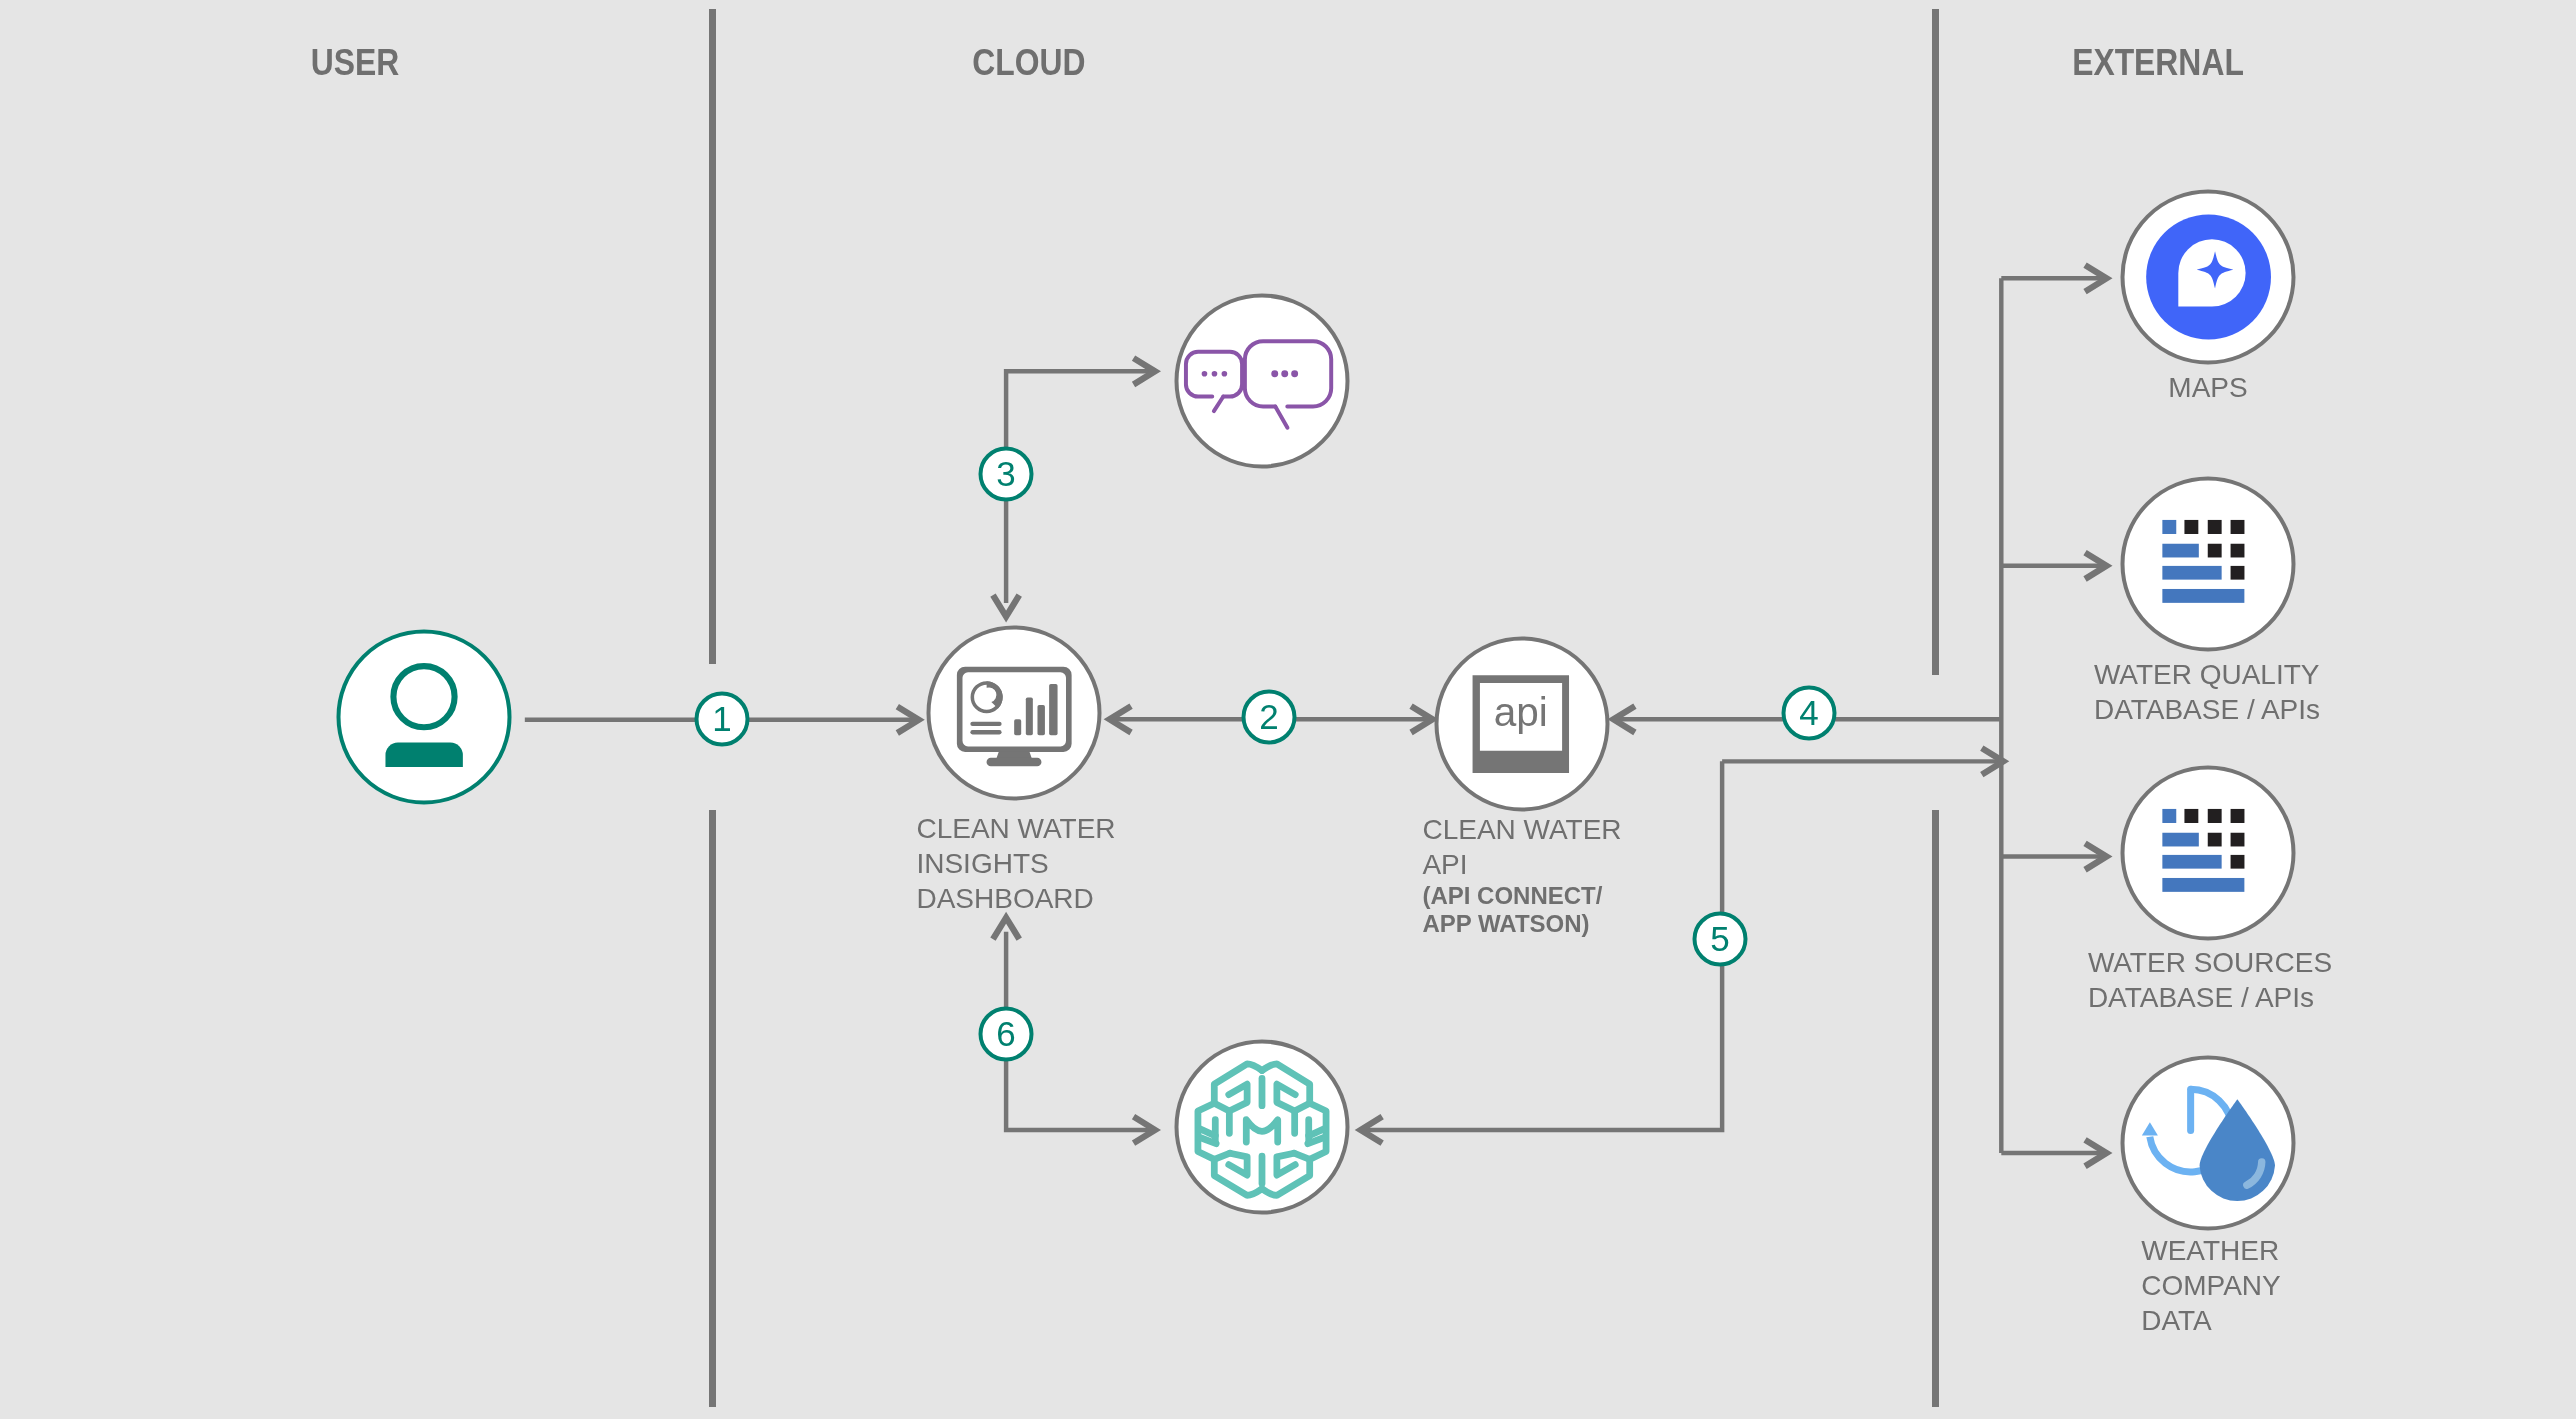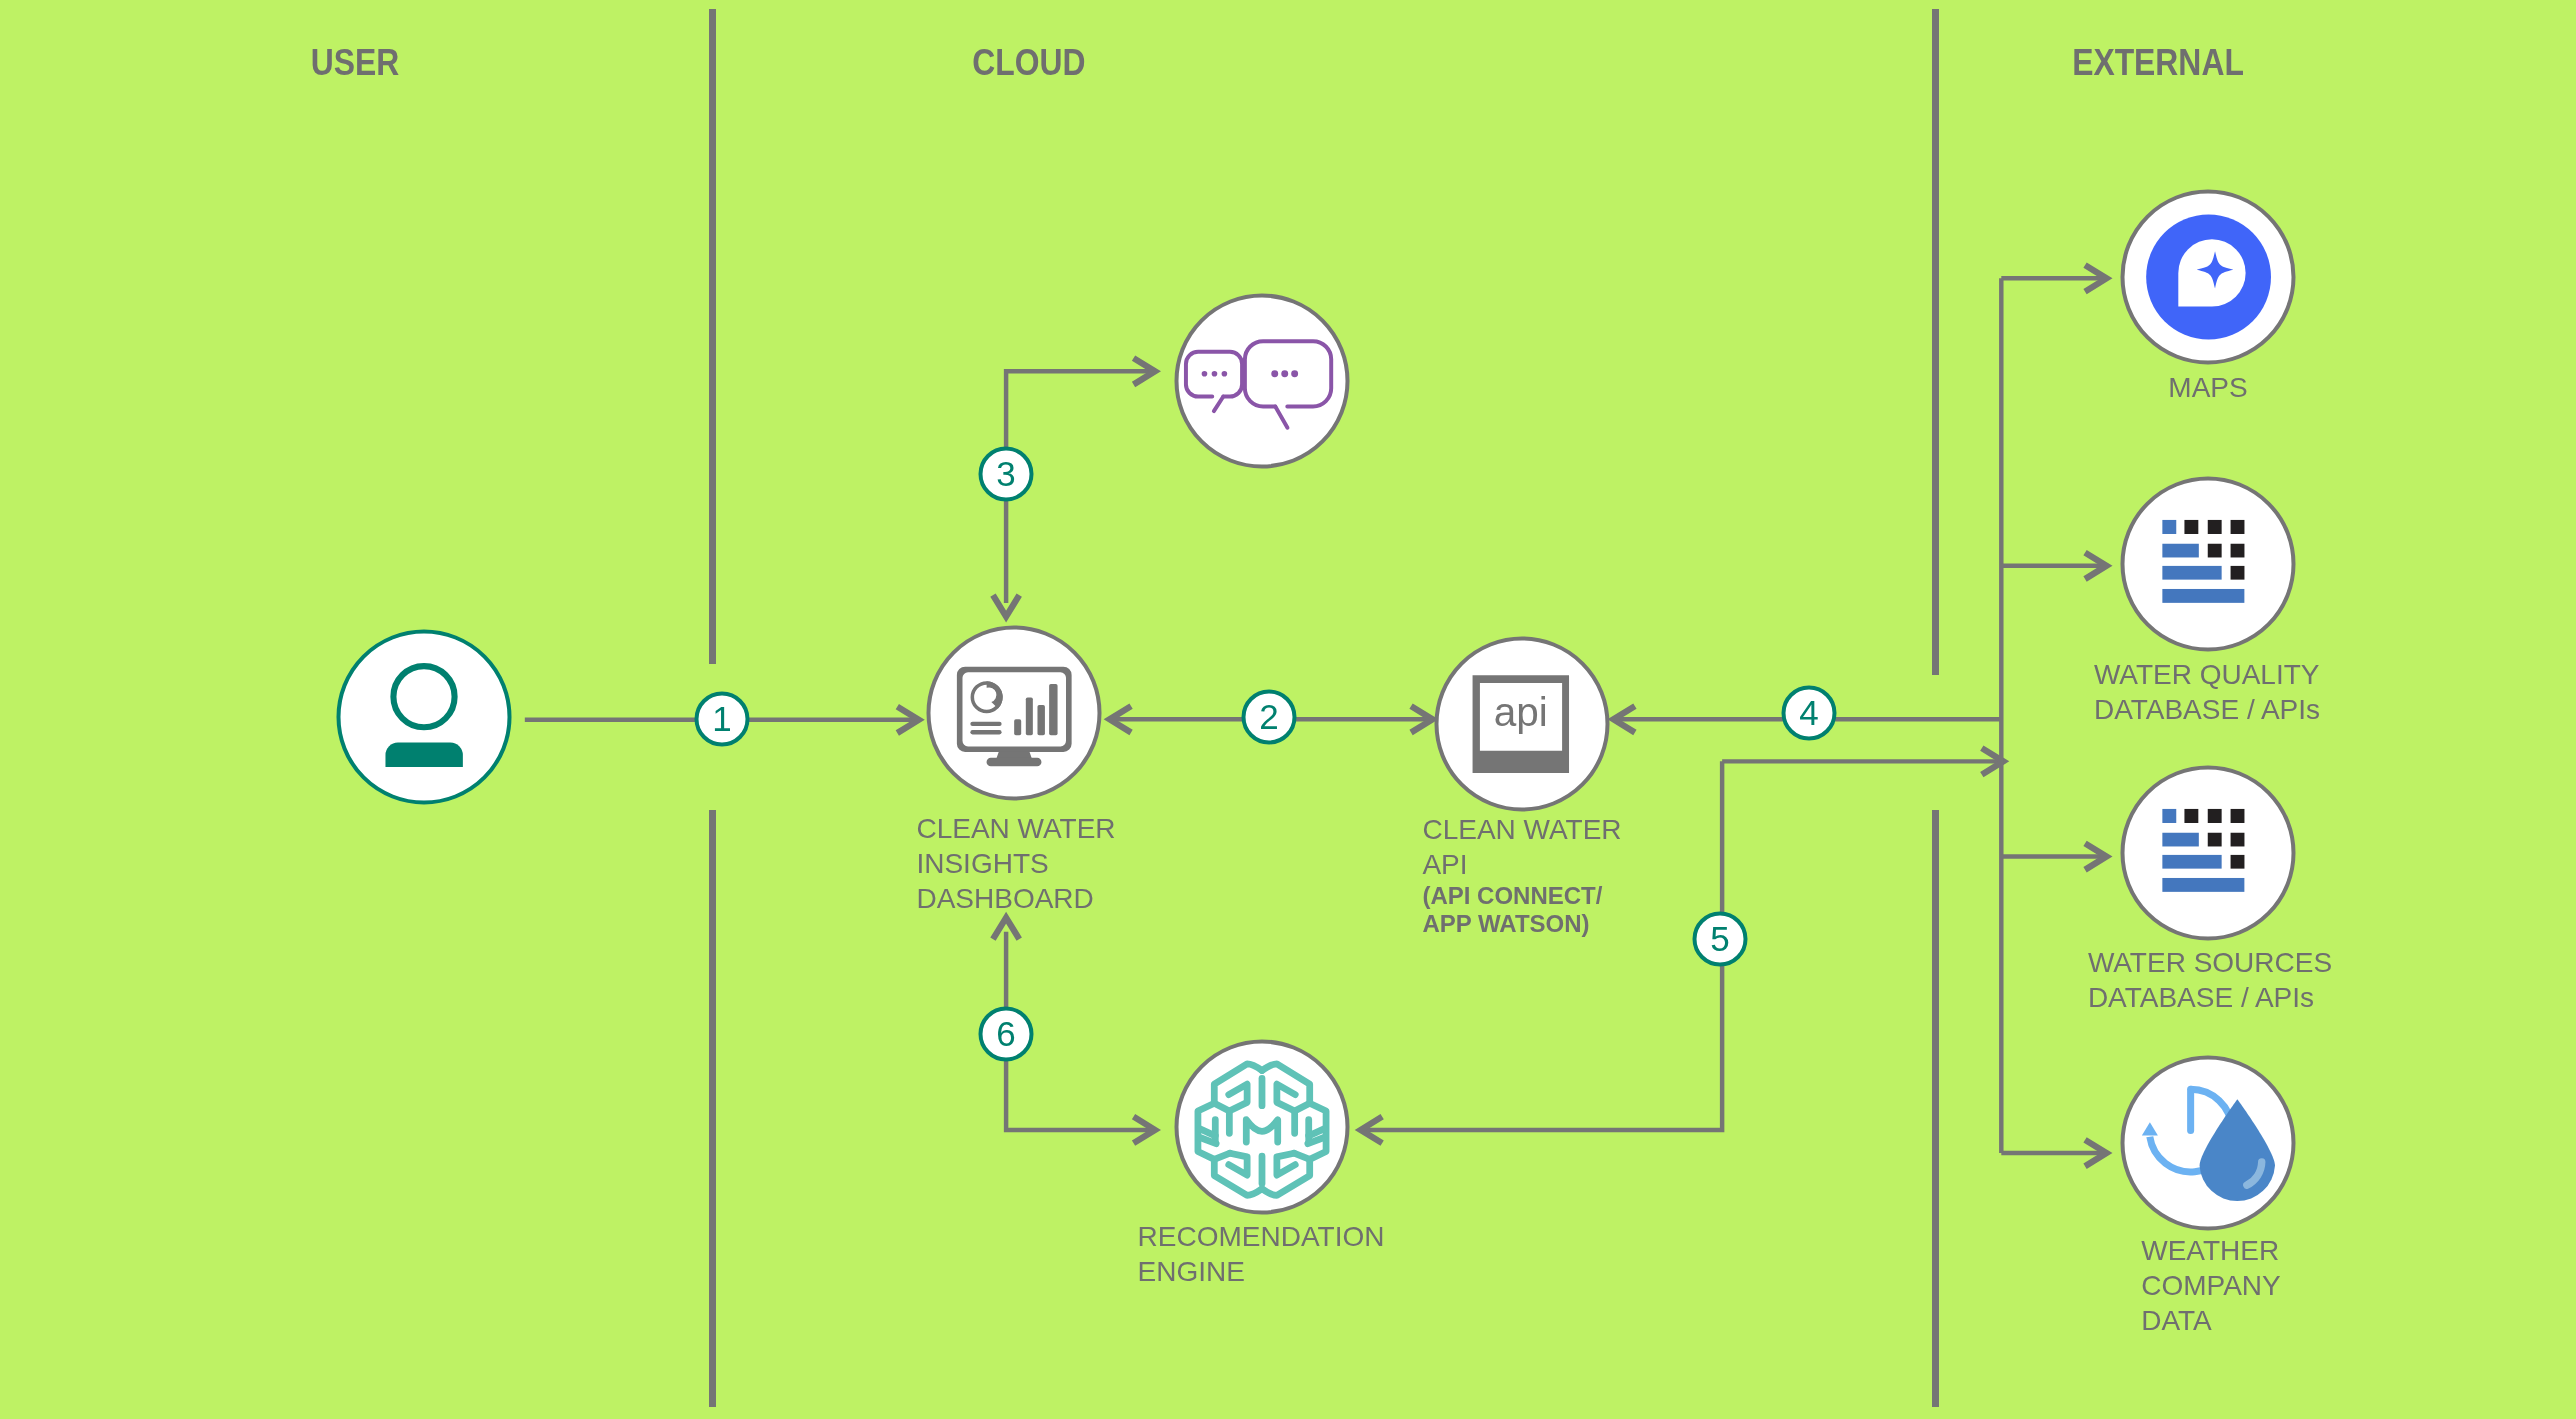--- a/index.html
+++ b/index.html
@@ -7,7 +7,7 @@
   body{width:2576px;height:1419px;overflow:hidden;
        font-family:"Liberation Sans", sans-serif;
        -webkit-font-smoothing:antialiased;}
-  #stage{position:relative;width:2576px;height:1419px;background:#bef264;}
+  #stage{position:relative;width:2576px;height:1419px;background:#e5e5e5;}
 
   .lane-title{position:absolute;font-weight:700;font-size:36px;
               color:#6f6f6f;white-space:nowrap;line-height:36px;

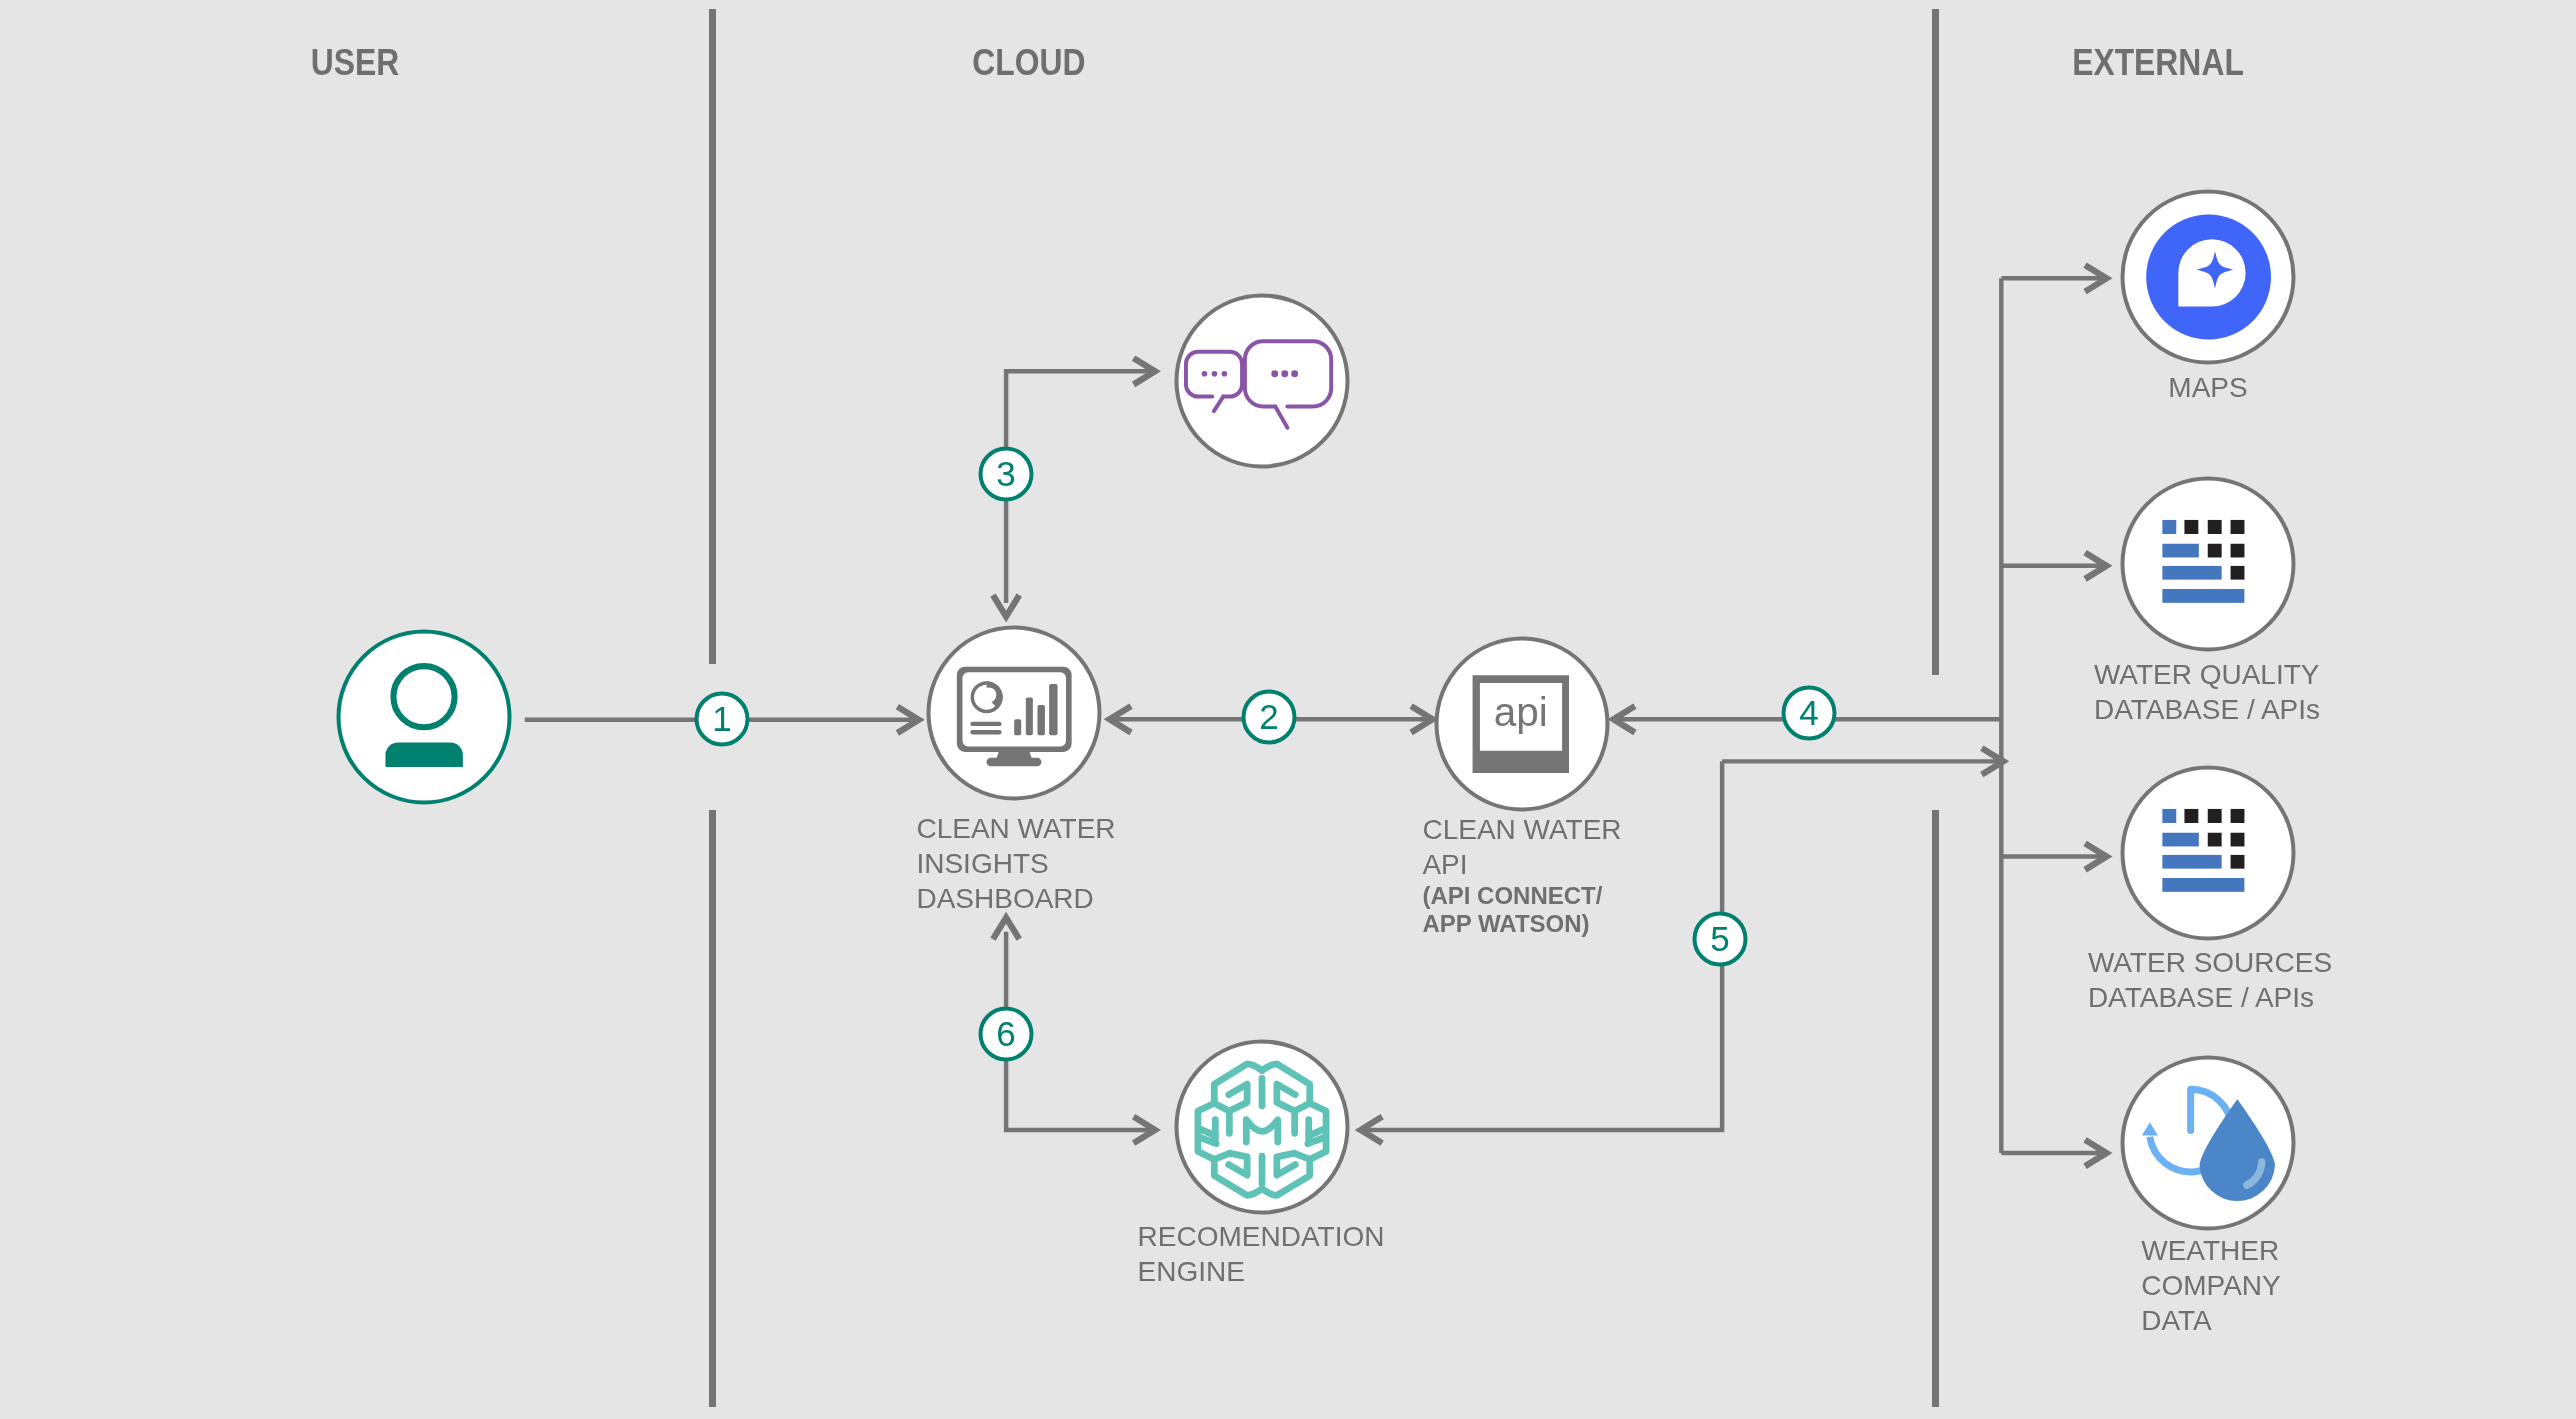--- a/index.html
+++ b/index.html
@@ -177,10 +177,6 @@
       </svg>
     </div>
   </div>
-  <div class="caption" style="left:1261px;top:1219px">
-    <div>RECOMENDATION</div>
-    <div>ENGINE</div>
-  </div>
 
   <div class="node" style="left:2208px;top:277px">
     <div class="ring">

